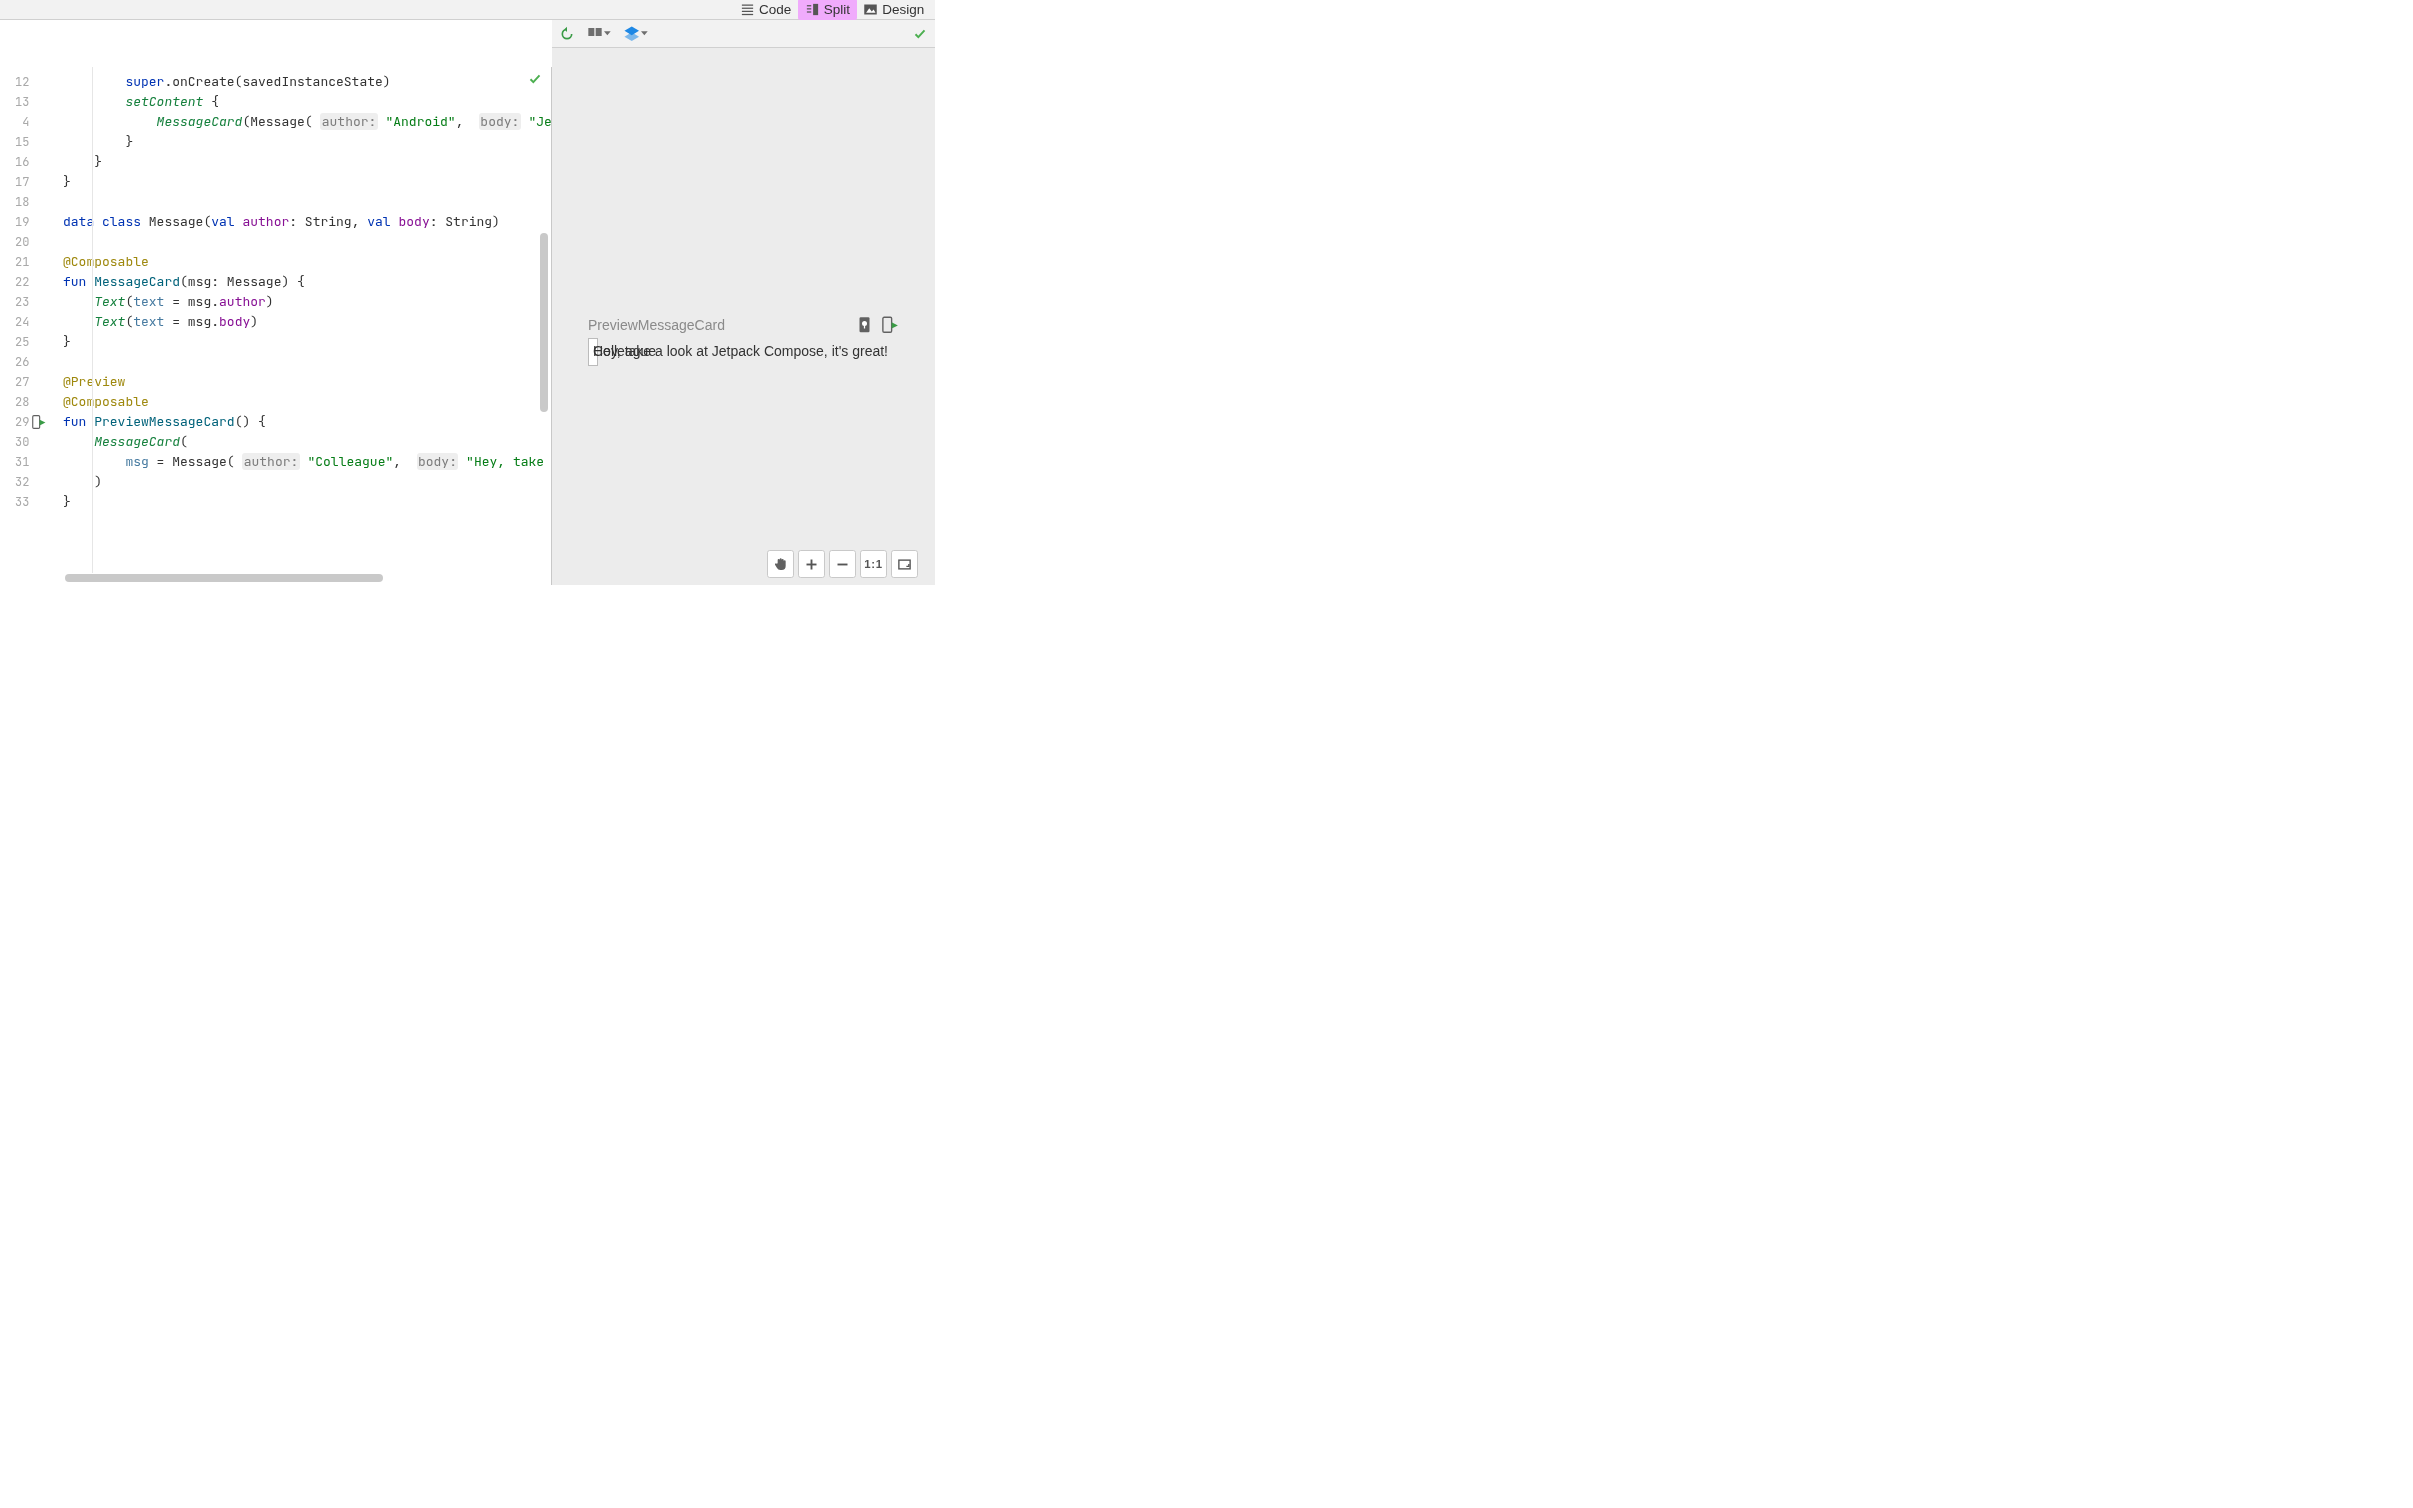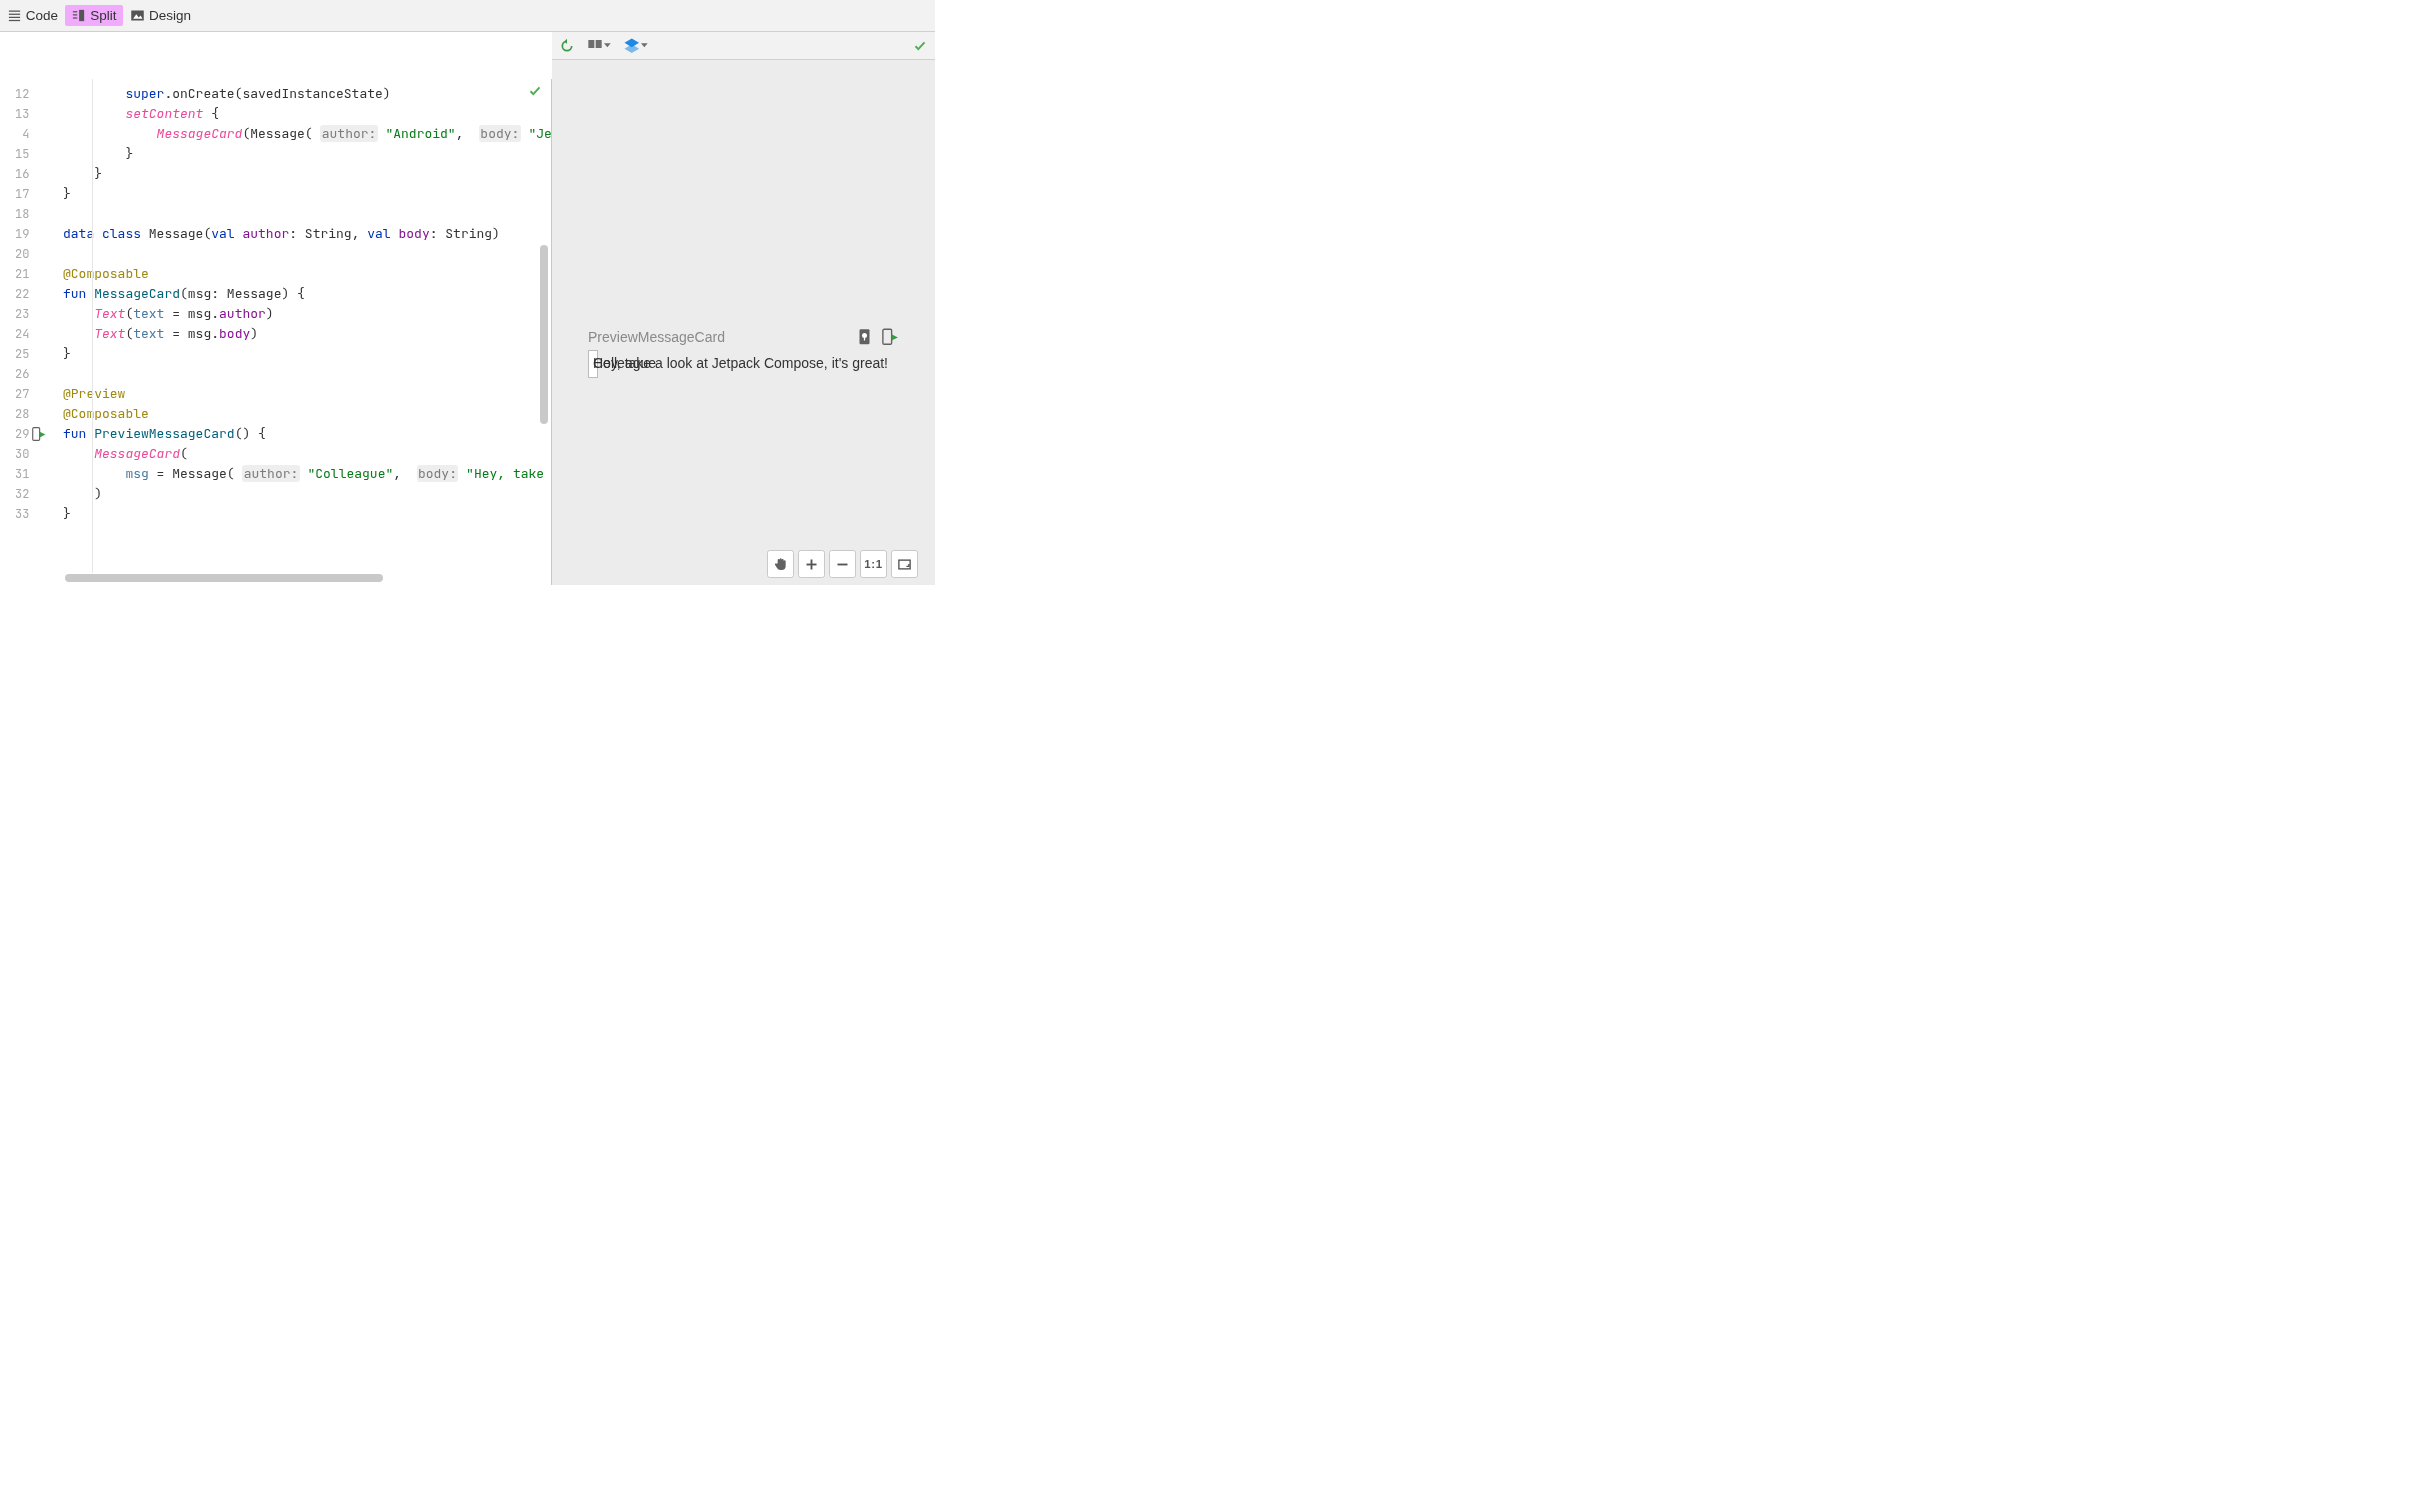--- a/index.html
+++ b/index.html
@@ -7,7 +7,7 @@
   .root { display: flex; flex-direction: column; width: 935px; height: 585px; overflow: hidden; }
 
   
-  .tabbar { height: 32px; background: #f2f2f2; border-bottom: 0.7px solid #d0d0d0; display: flex; align-items: center; padding-right: 4px; gap: 0; }
+  .tabbar { height: 20px; background: #f2f2f2; border-bottom: 0.7px solid #d0d0d0; display: flex; align-items: center; justify-content: flex-end; padding-right: 4px; gap: 0; }
   .tab { display: flex; align-items: center; gap: 4px; padding: 2.7px 6.7px; font-size: 13.5px; color: #333; border-radius: 2px; cursor: pointer; }
   .tab.active { background: #f0abfc; }
   .tab svg { width: 15px; height: 15px; }

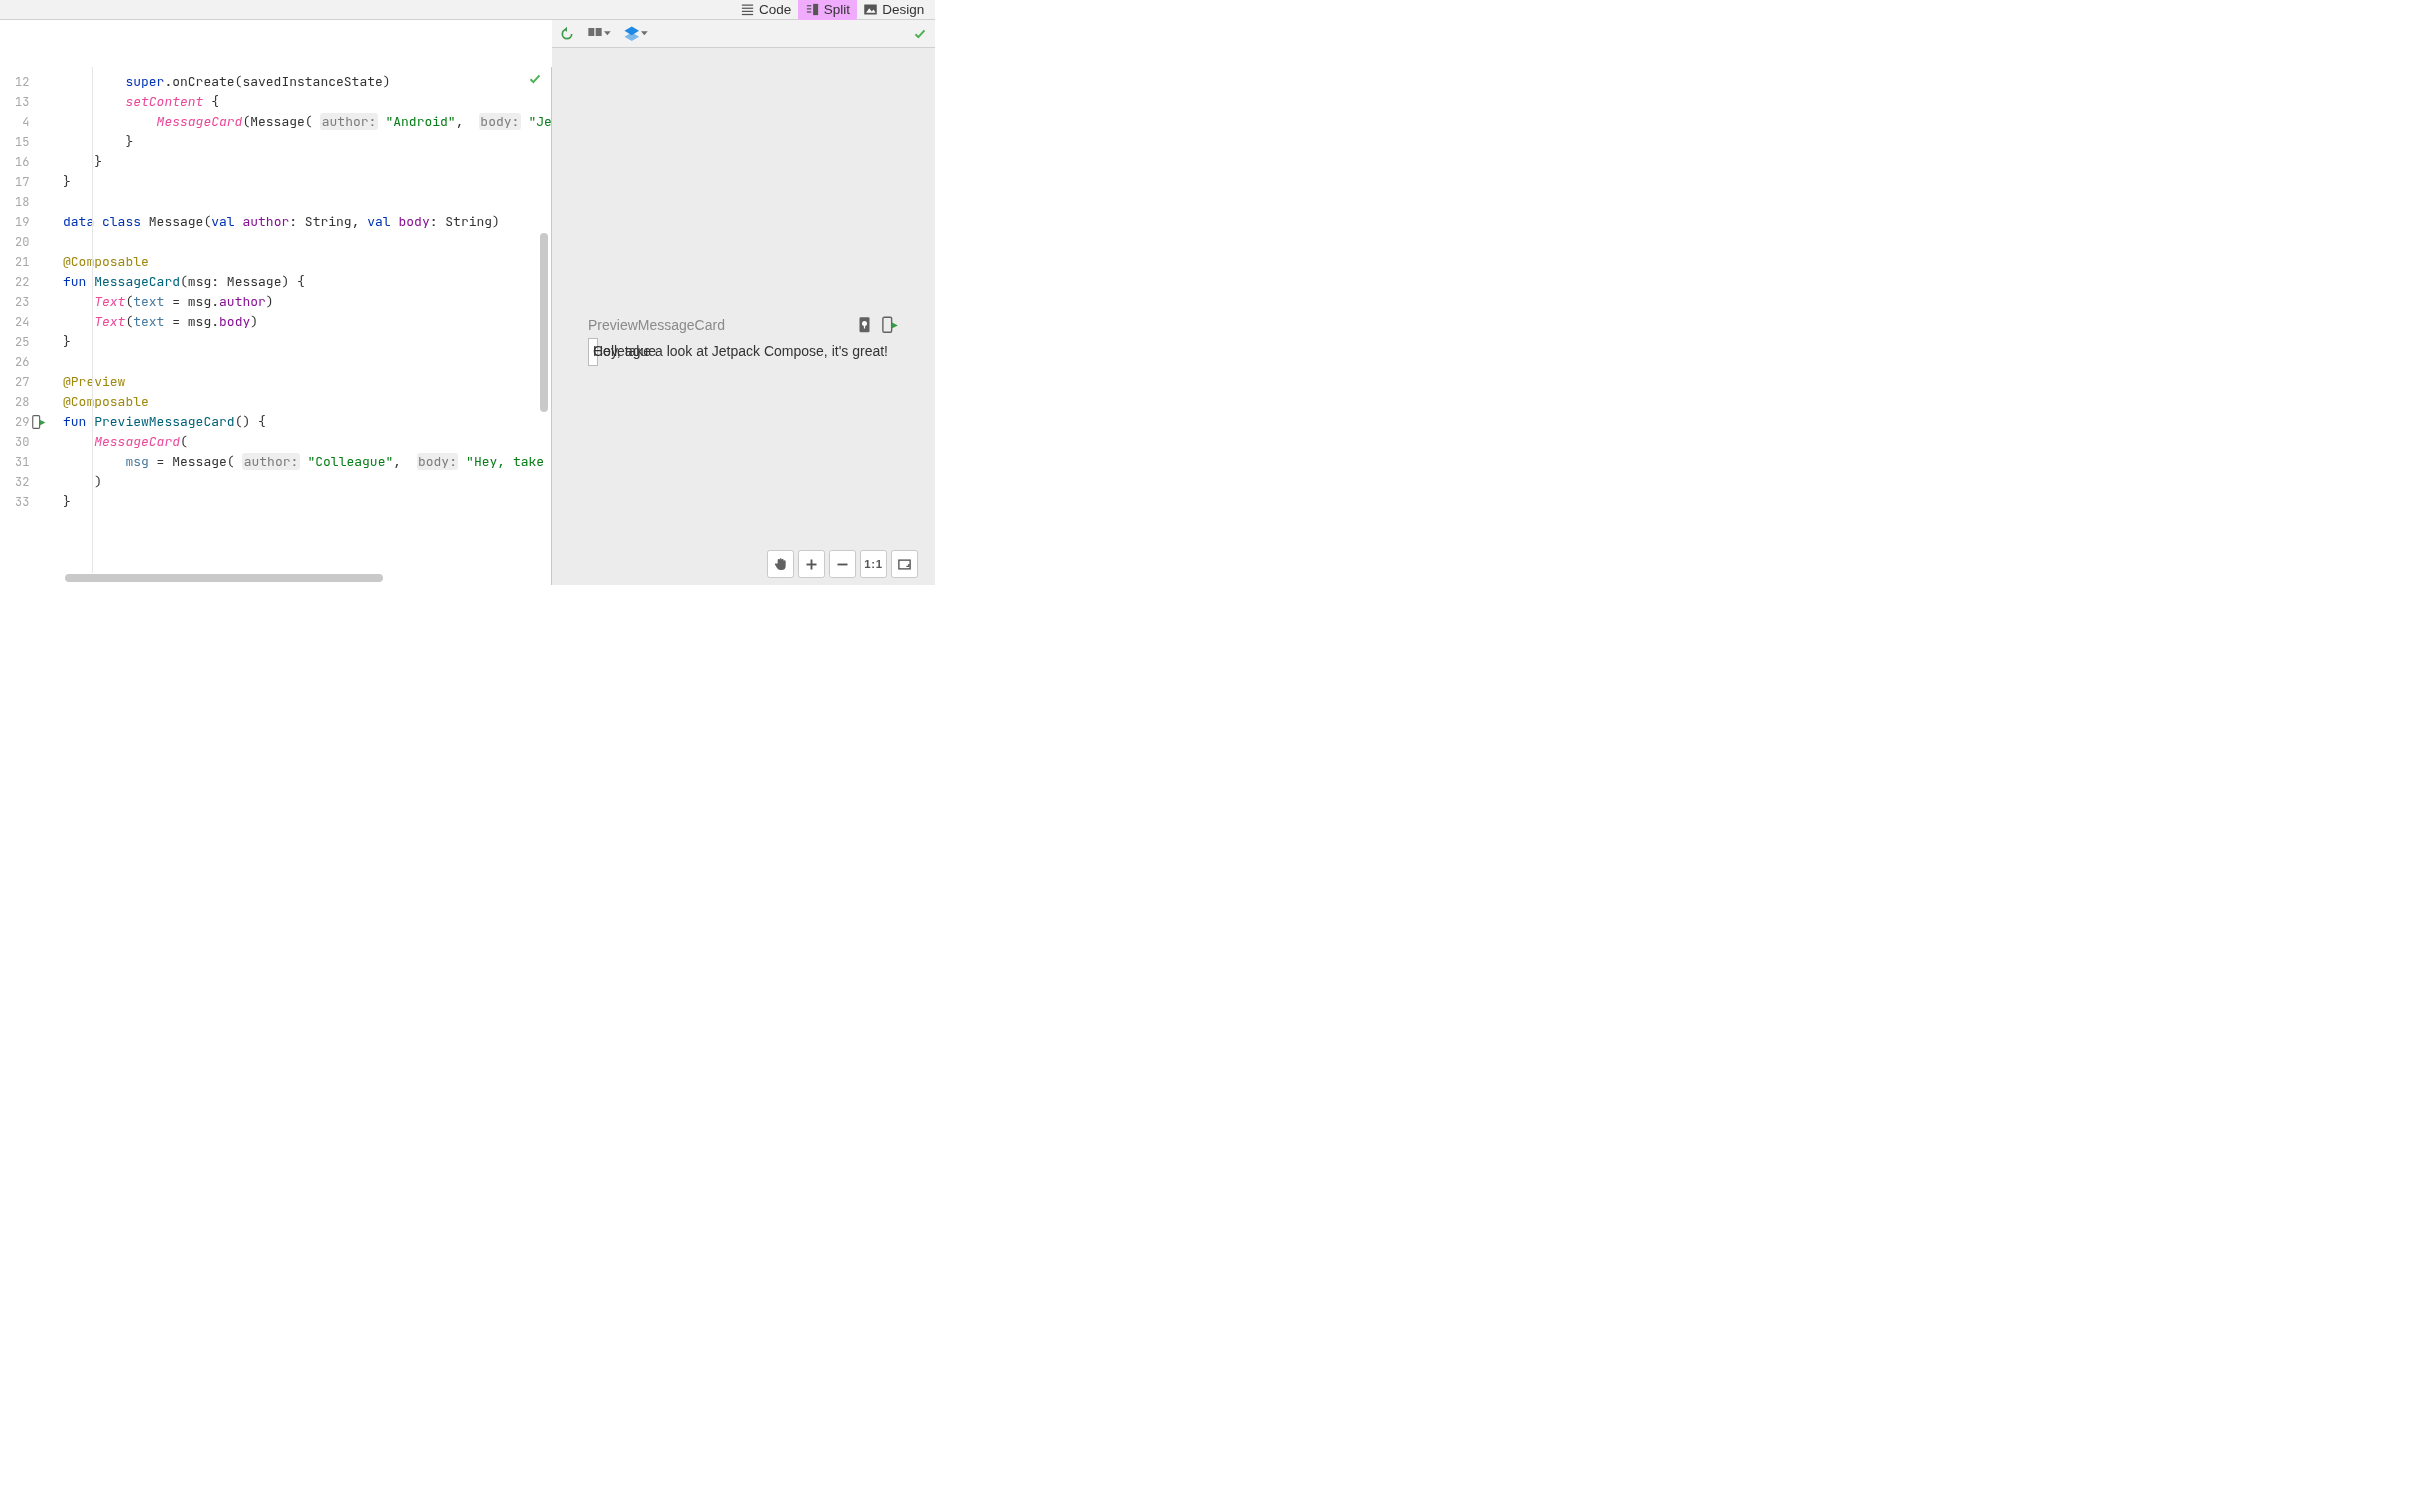--- a/index.html
+++ b/index.html
@@ -24,7 +24,7 @@
 
   
   .kw { color: #0033B3; }           
-  .fn-call-italic { color: #ec4899; font-style: italic; }
+  .fn-call-italic { color: #15803d; font-style: italic; }
   .fn-decl { color: #00627A; }
   .ann { color: #9E880D; }          
   .param { color: #7c7c7c; background: #eeeeee; padding: 0 1.3px; border-radius: 3px; }

